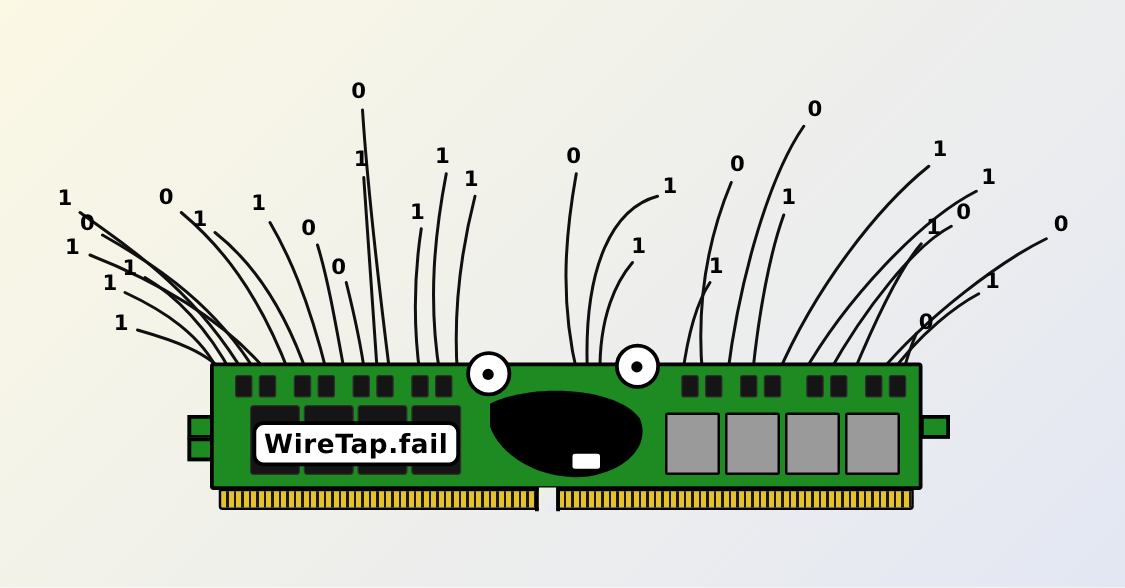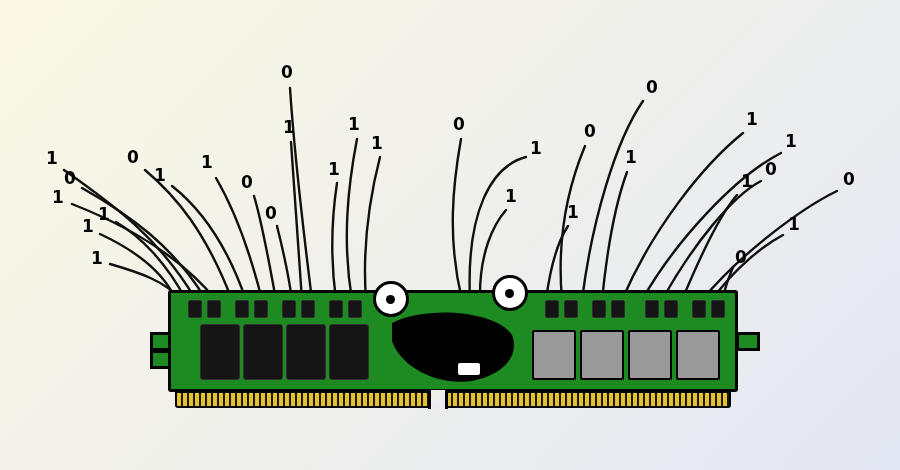--- a/index.html
+++ b/index.html
@@ -118,6 +118,9 @@
   <div class="bump" style="left:736px;top:332px;width:18px;height:13px"></div>
 
   <div class="ram">
+    <div class="label">
+      <span>WireTap.fail</span>
+    </div>
   <div class="chip-pair" style="left: 17px; top: 7px;">
         <div class="small-chip"></div>
         <div class="small-chip"></div>

